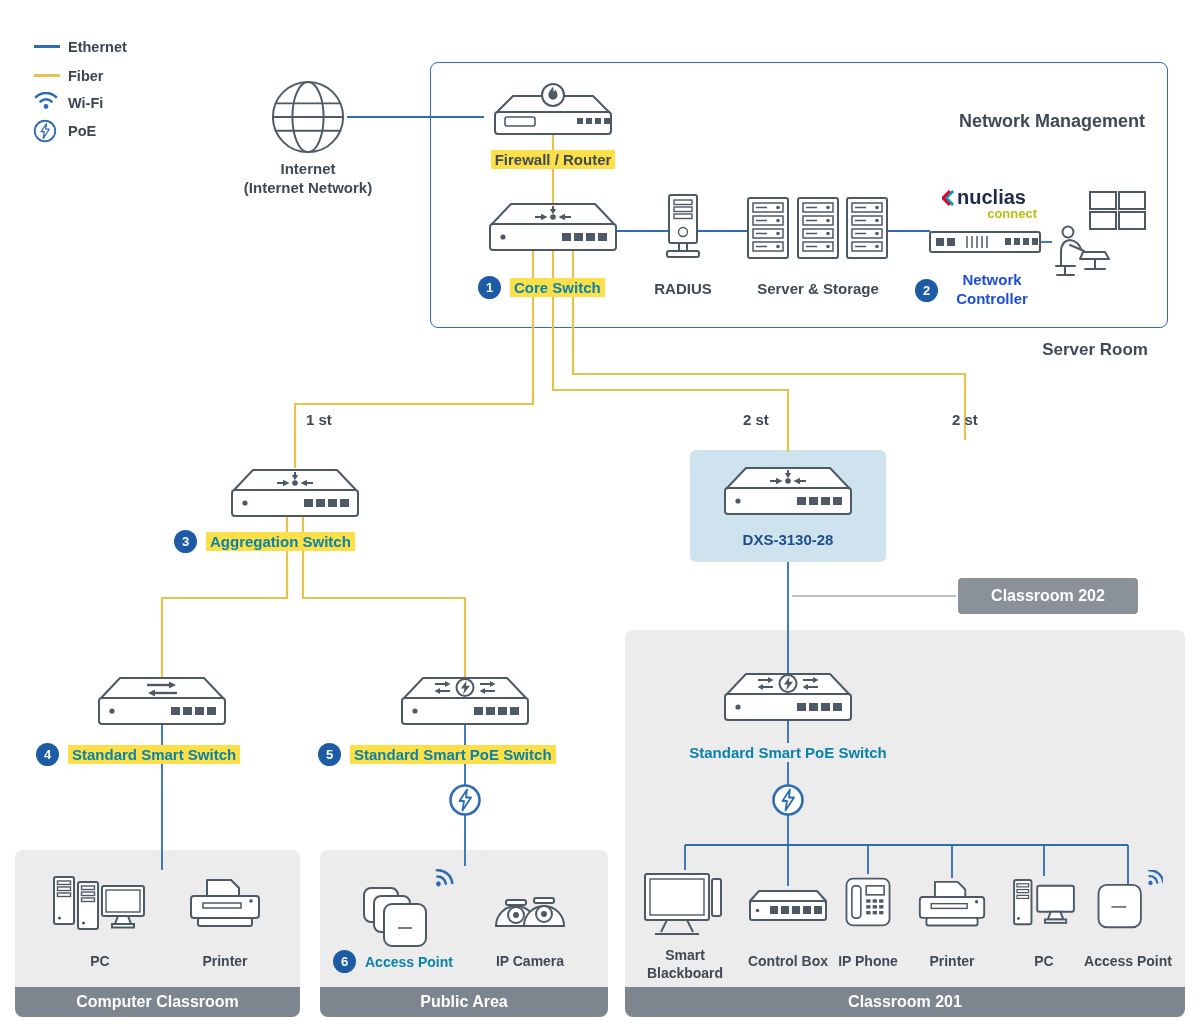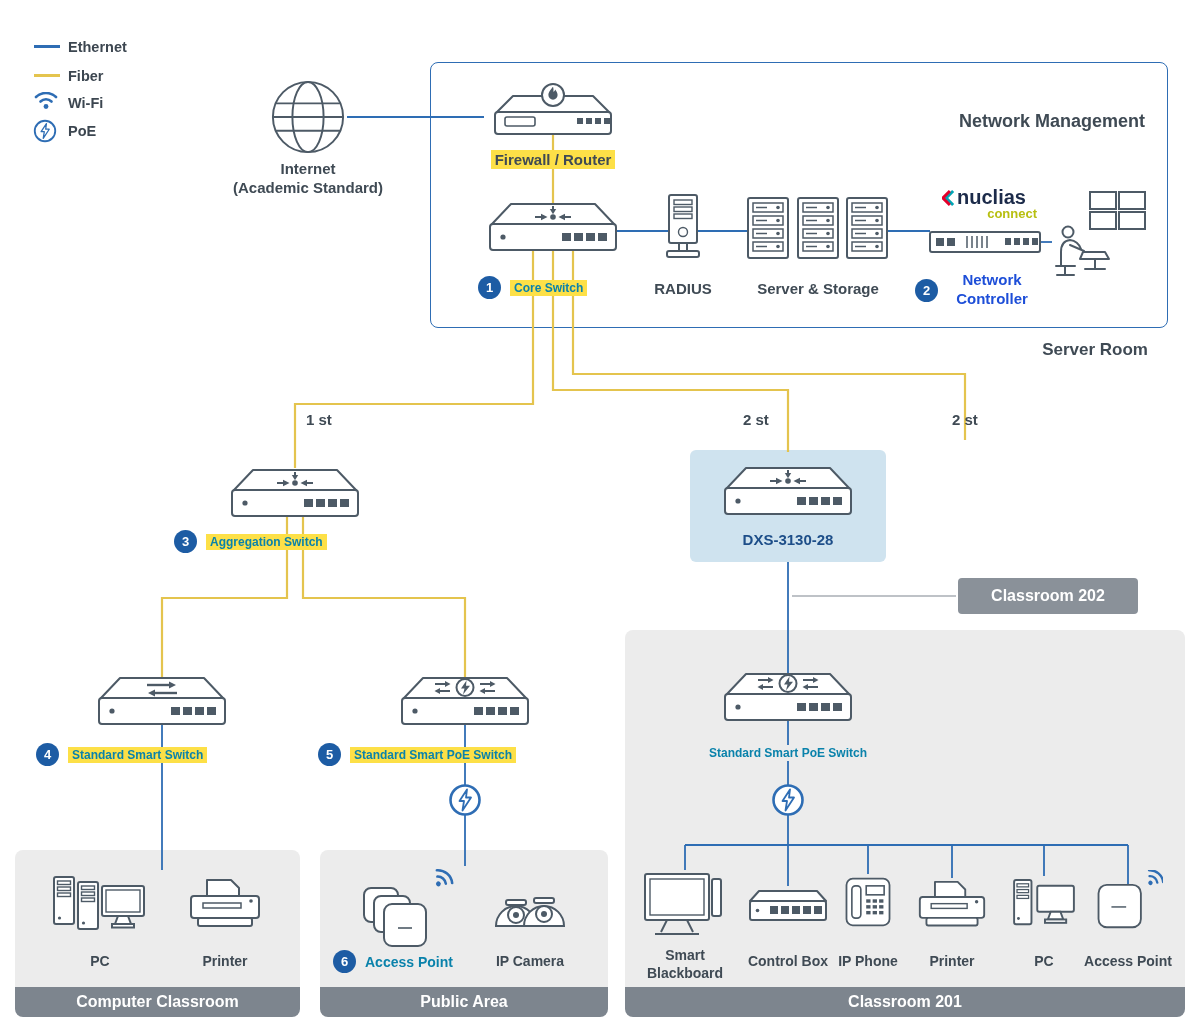--- a/index.html
+++ b/index.html
@@ -184,7 +184,7 @@
   </svg>
   <div class="dev-label" style="left:213px;top:160px;width:190px;font-size:15px;">
     <div>Internet</div>
-    <div>(Academic Standard)</div>
+    <div>(Internet Network)</div>
   </div>
 
   <div class="big-label" style="left:795px;top:79px;width:350px;text-align:right;margin-top:32px;">Network Management</div>

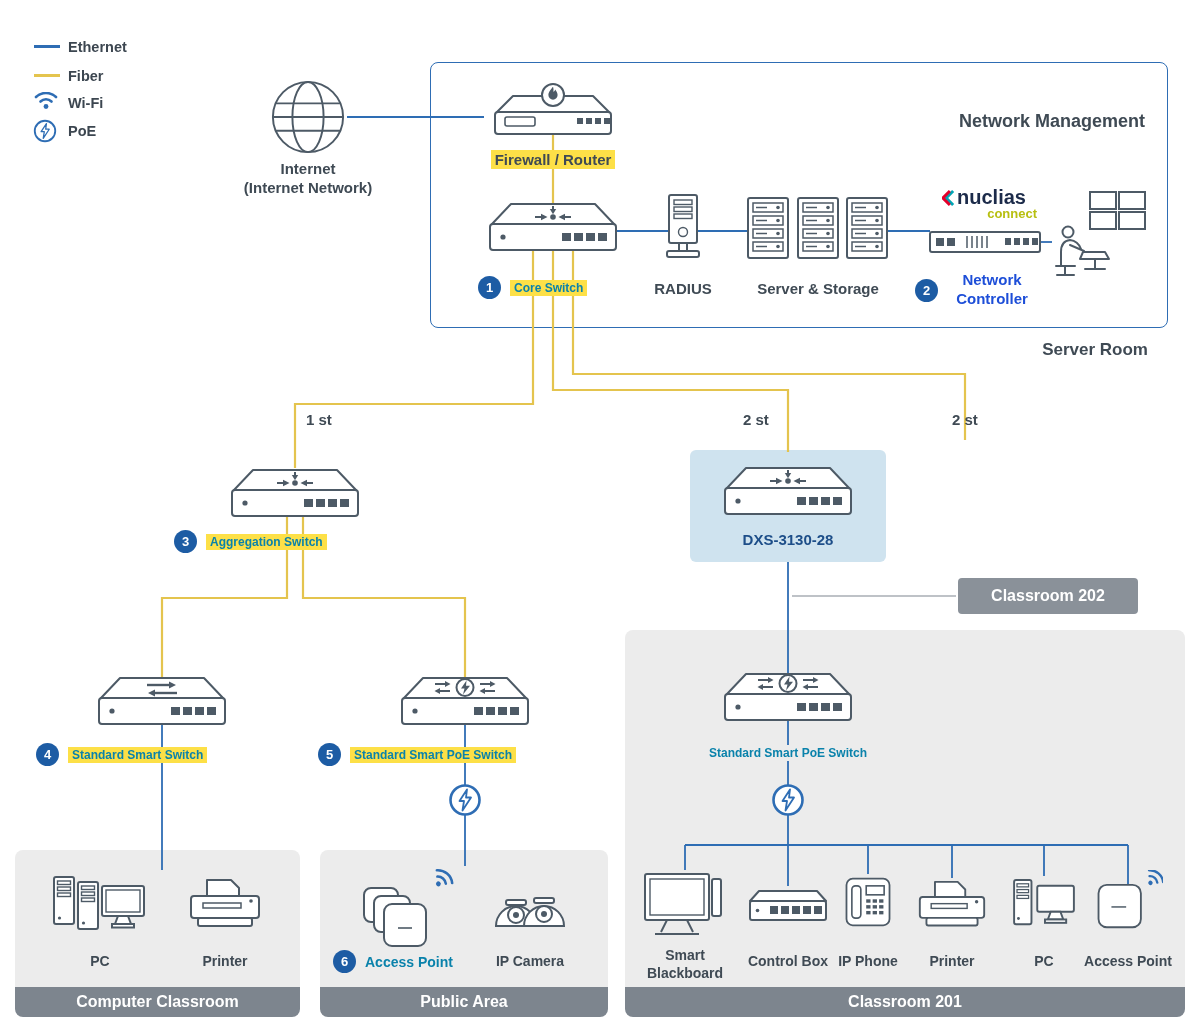--- a/index.html
+++ b/index.html
@@ -12,7 +12,7 @@
   .panel-footer { position:absolute; background:#7d858e; color:#fff; font-size:16px; font-weight:bold;
                   display:flex; align-items:center; justify-content:center; border-radius:0 0 8px 8px; z-index:2; }
   .dev-label { position:absolute; z-index:2; font-size:14px; font-weight:bold; color:#3f4a54; text-align:center; line-height:1.25; }
-  .teal-label { font-size:12px; font-weight:bold; color:#0a82ab; white-space:nowrap; }
+  .teal-label { font-size:15px; font-weight:bold; color:#0a82ab; white-space:nowrap; }
   .num-badge { width:23px; height:23px; border-radius:50%; background:#1d5ca4; color:#fff; font-size:13px;
                font-weight:bold; display:flex; align-items:center; justify-content:center; flex:0 0 auto; }
   .badge-row { position:absolute; z-index:2; display:flex; align-items:center; gap:9px; }

